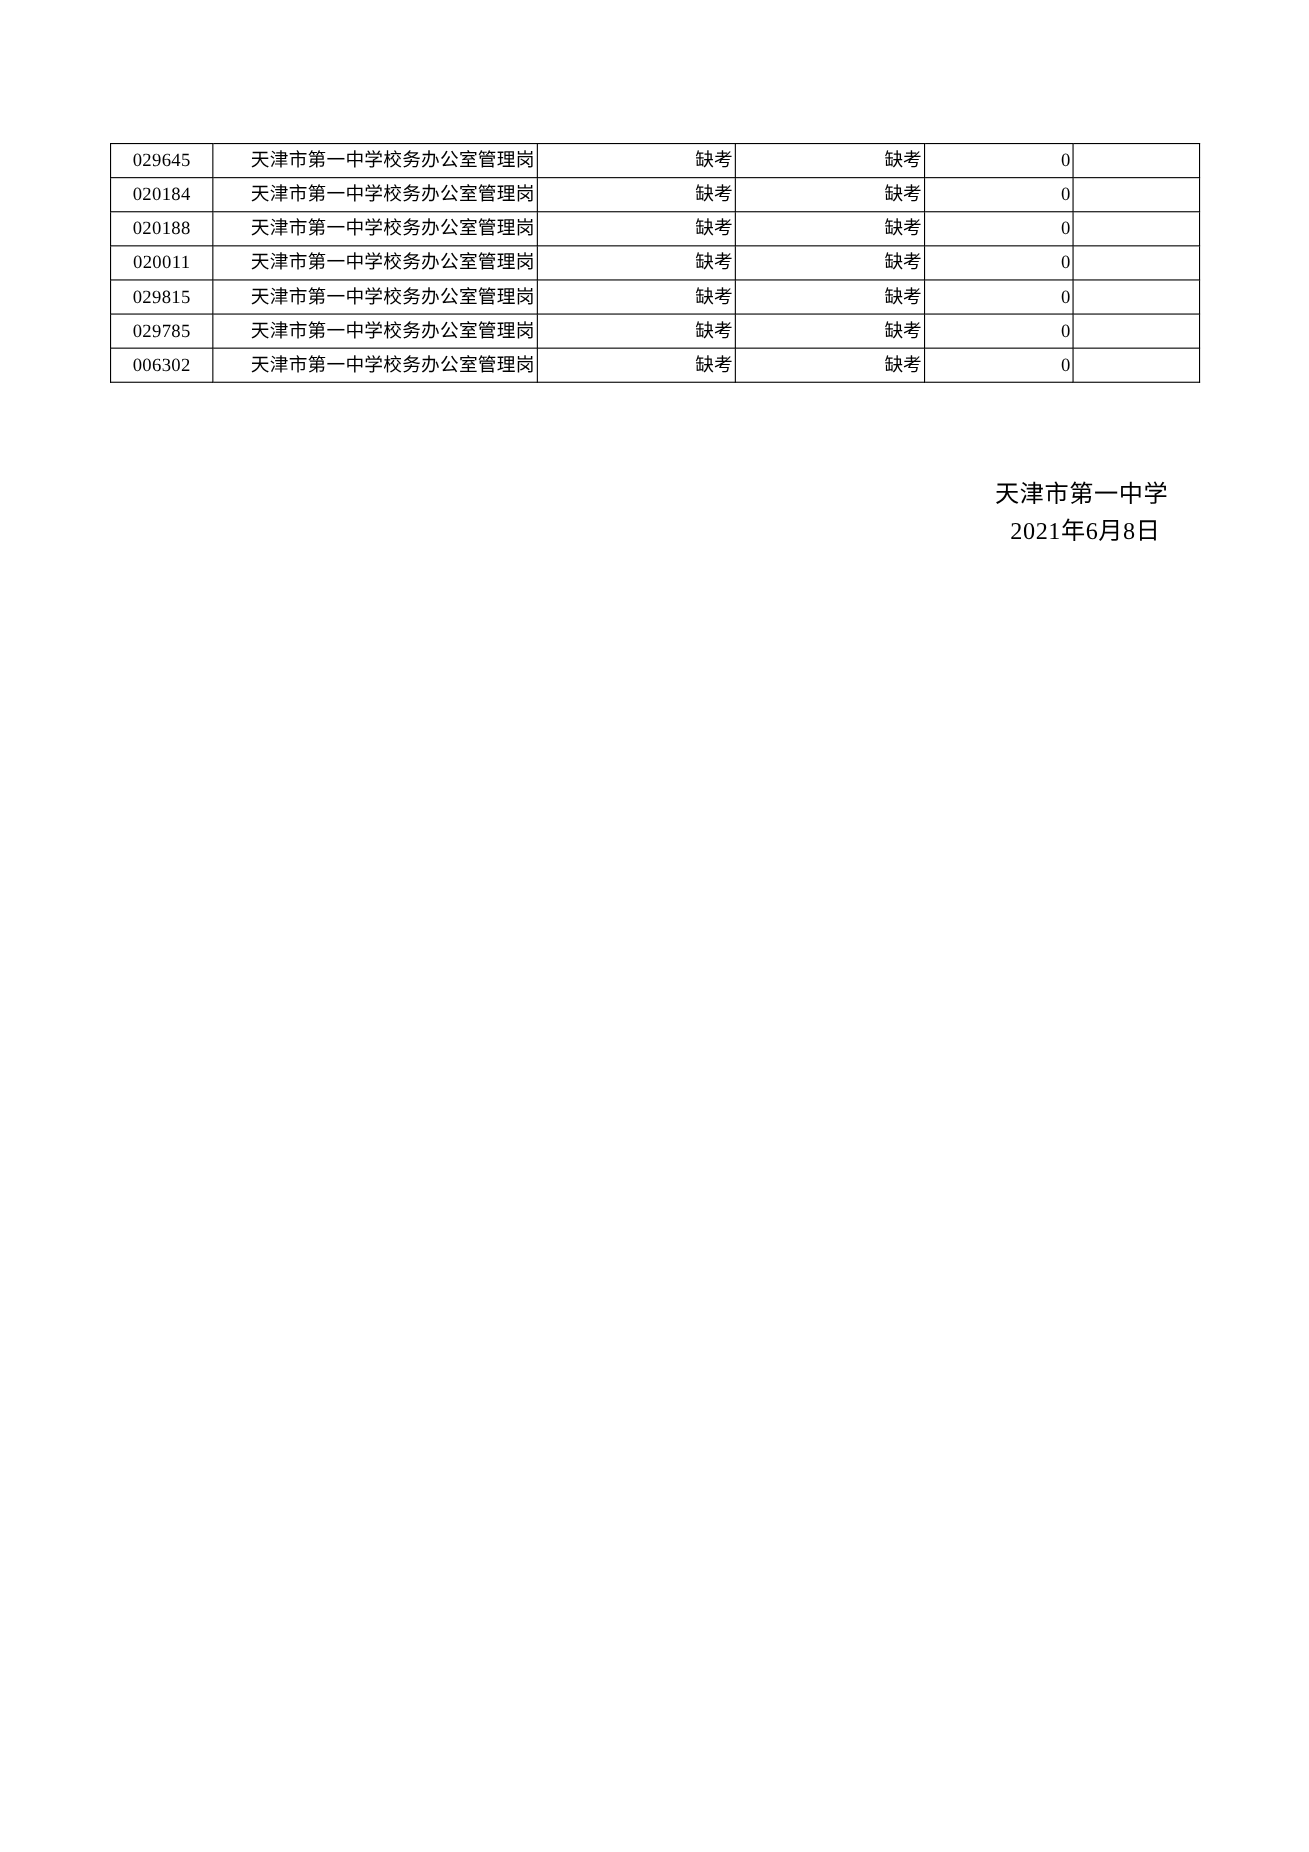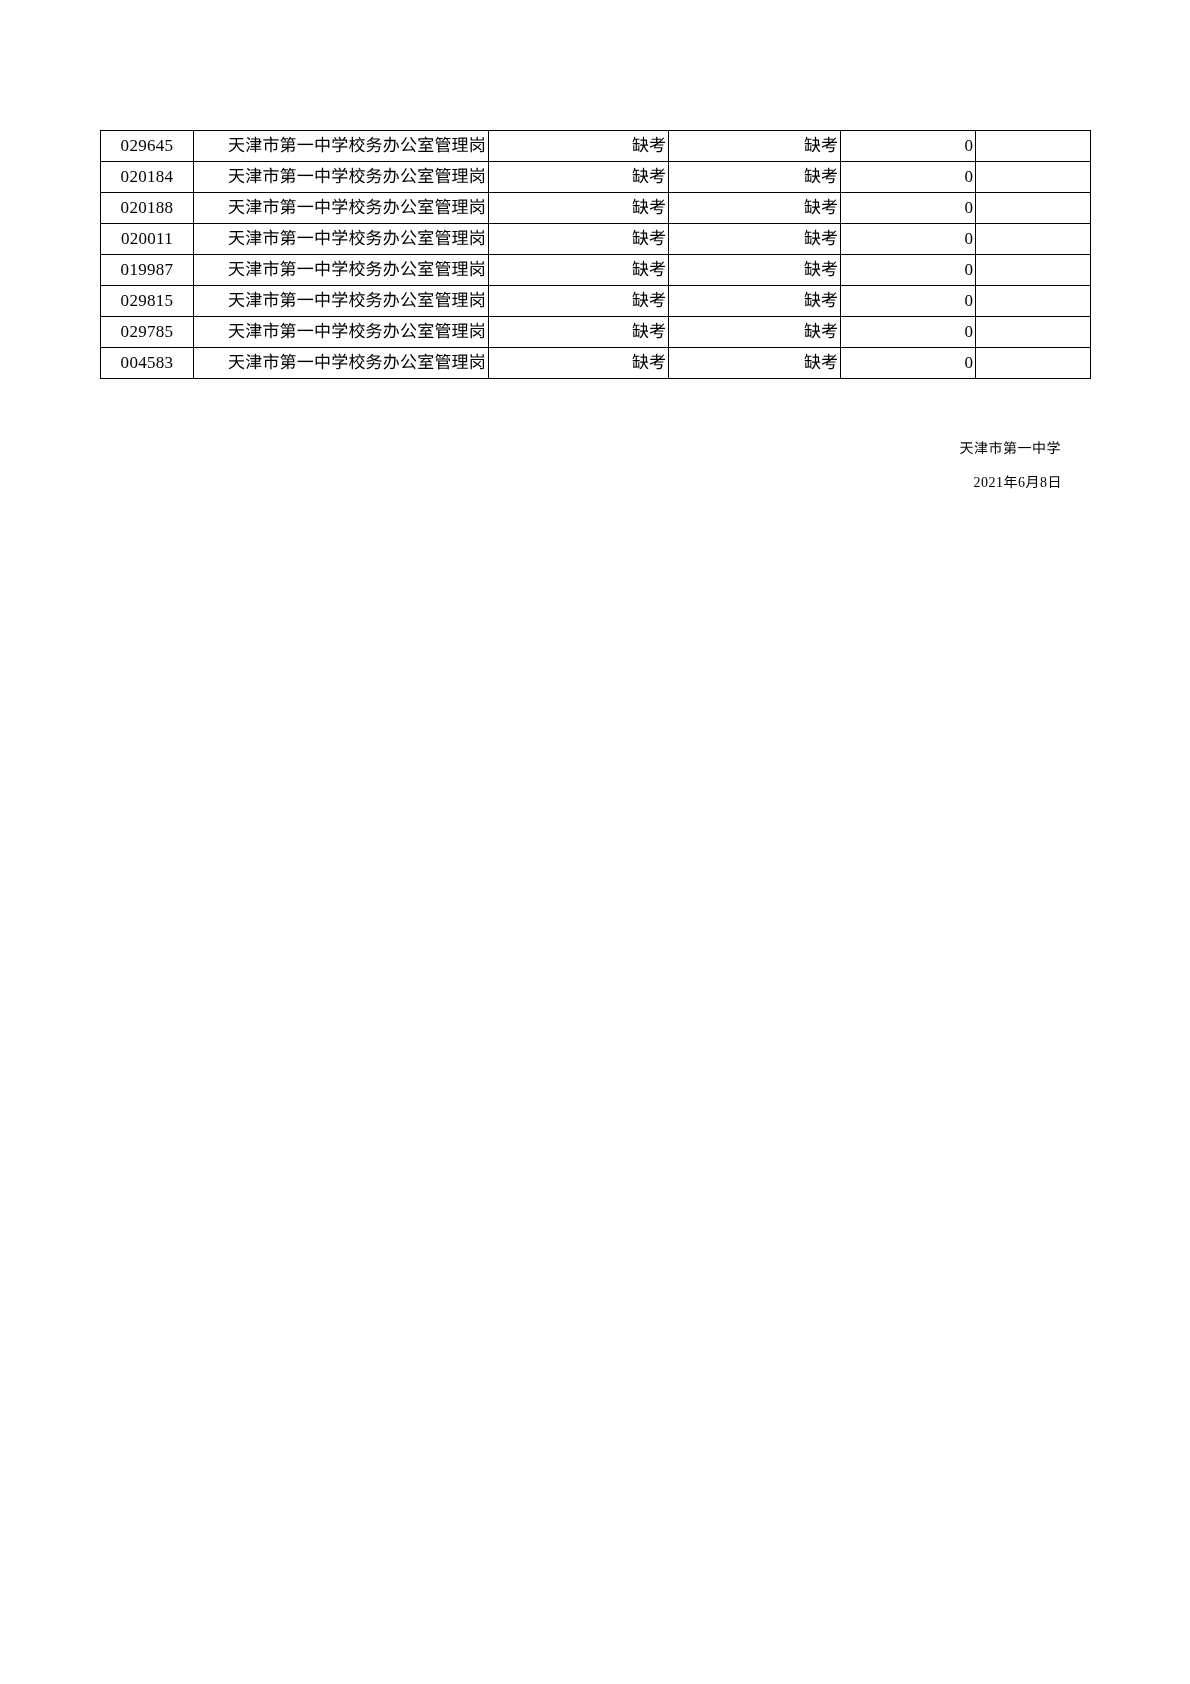--- a/index.html
+++ b/index.html
@@ -137,14 +137,6 @@
             <td class="note"></td>
           </tr>
           <tr>
-            <td class="id">019987</td>
-            <td class="post">天津市第一中学校务办公室管理岗</td>
-            <td class="center">缺考</td>
-            <td class="center">缺考</td>
-            <td class="center">0</td>
-            <td class="note"></td>
-          </tr>
-          <tr>
             <td class="id">029815</td>
             <td class="post">天津市第一中学校务办公室管理岗</td>
             <td class="center">缺考</td>

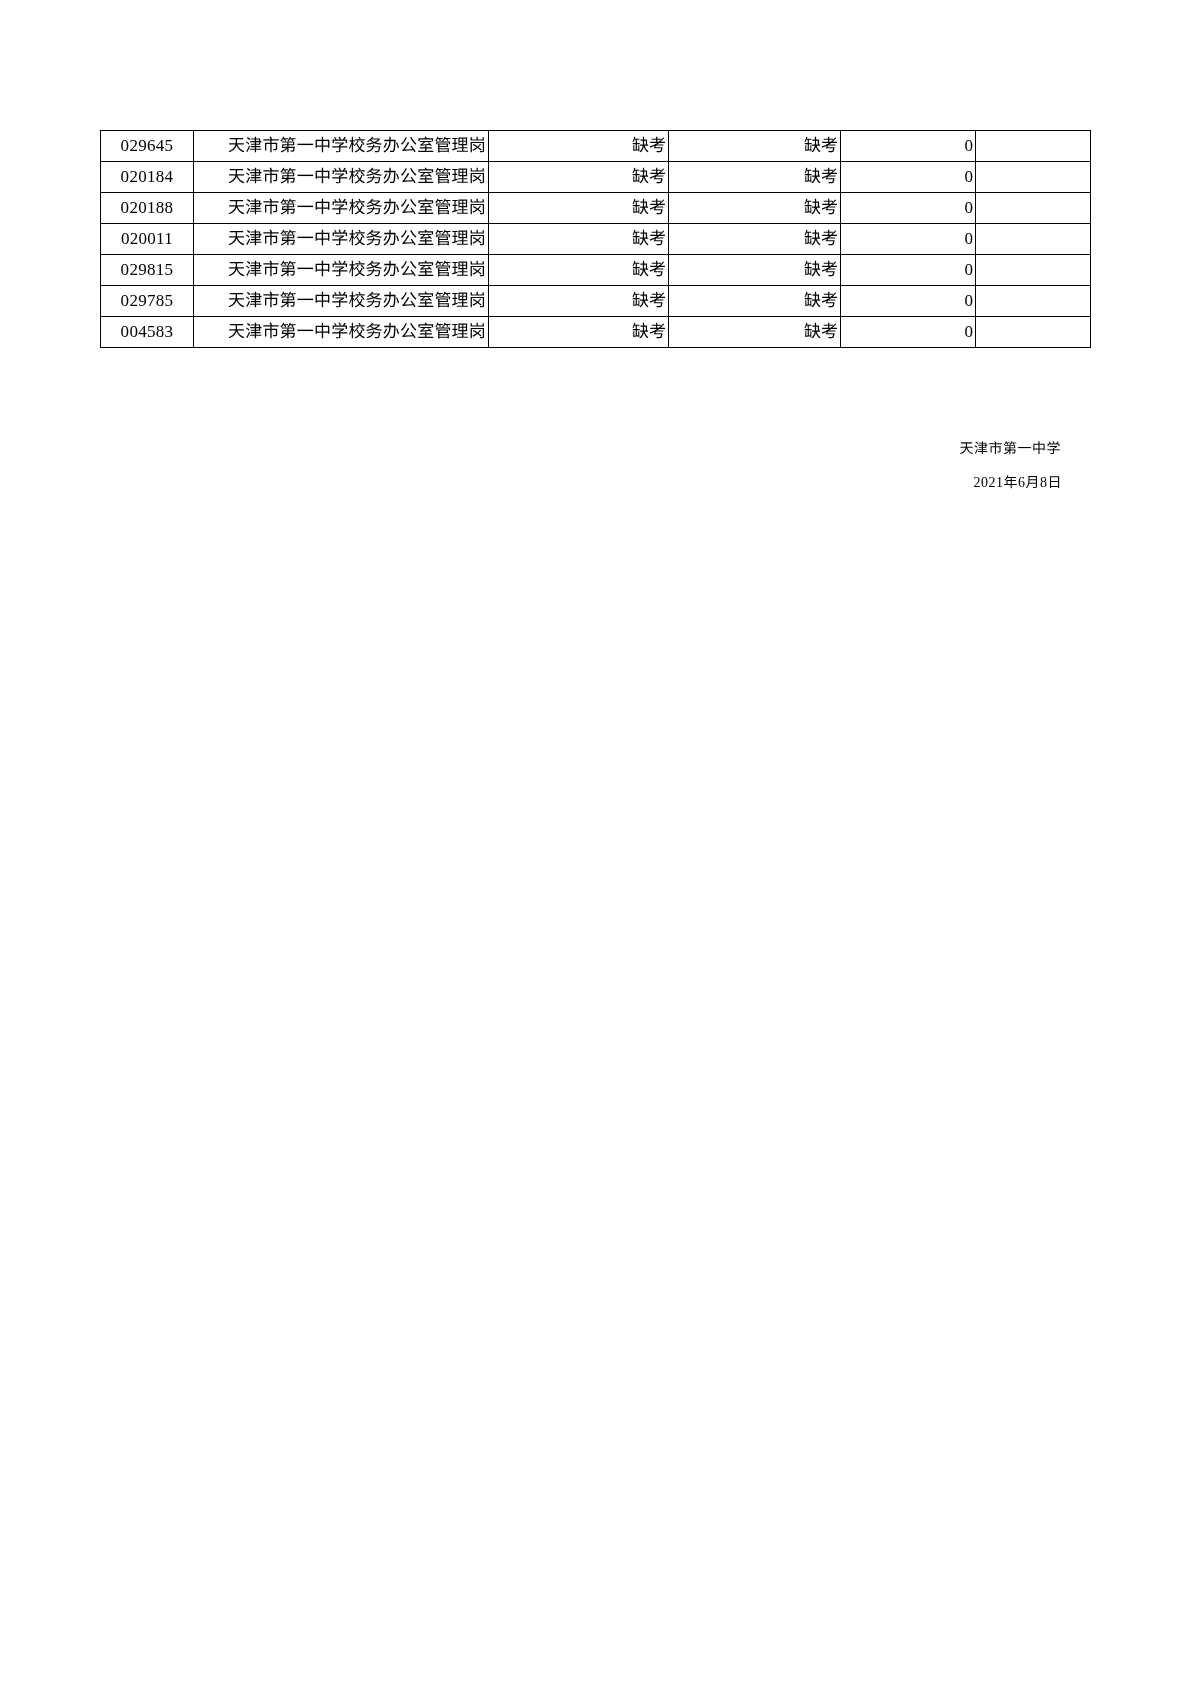--- a/index.html
+++ b/index.html
@@ -153,7 +153,7 @@
             <td class="note"></td>
           </tr>
           <tr>
-            <td class="id">004583</td>
+            <td class="id">006302</td>
             <td class="post">天津市第一中学校务办公室管理岗</td>
             <td class="center">缺考</td>
             <td class="center">缺考</td>

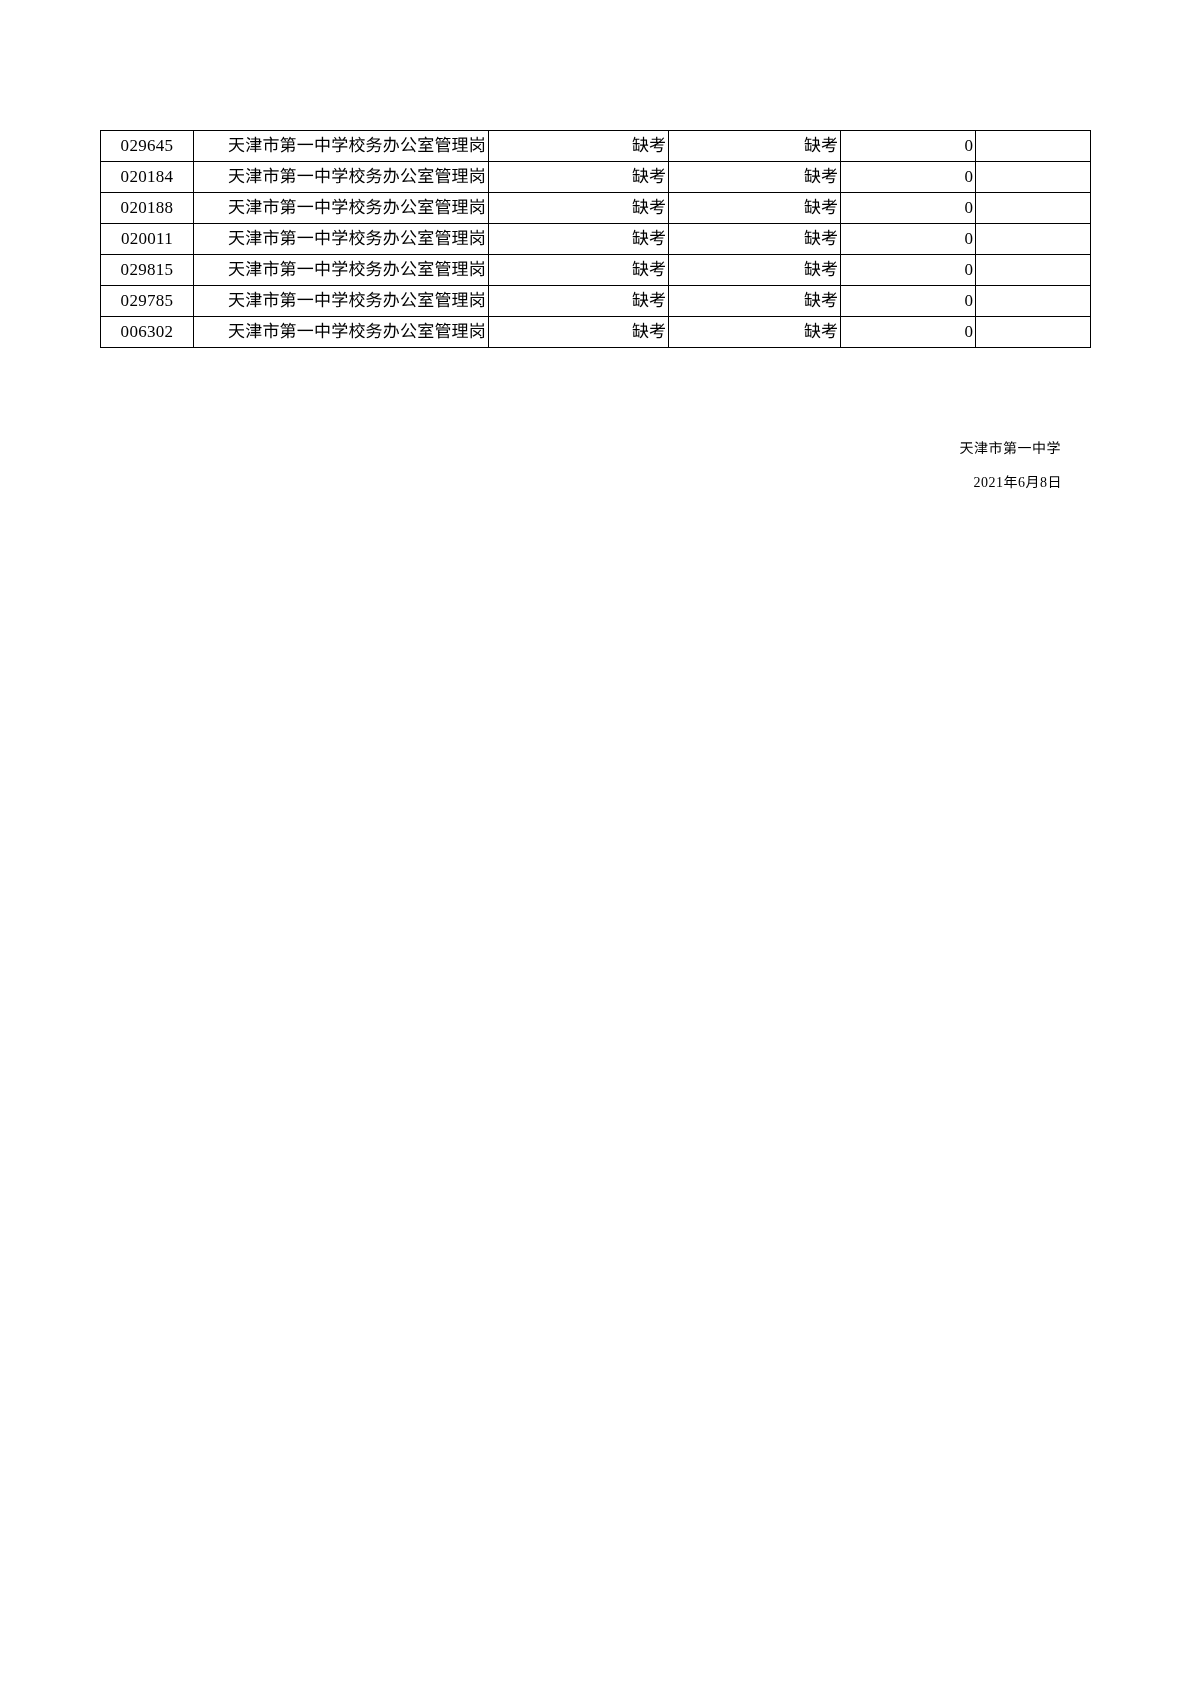--- a/index.html
+++ b/index.html
@@ -75,7 +75,7 @@
     right: 128px;
     top: 432px;
     text-align: left;
-    font-size: 14px;
+    font-size: 22px;
     line-height: 34px;
     letter-spacing: 0.5px;
   }

